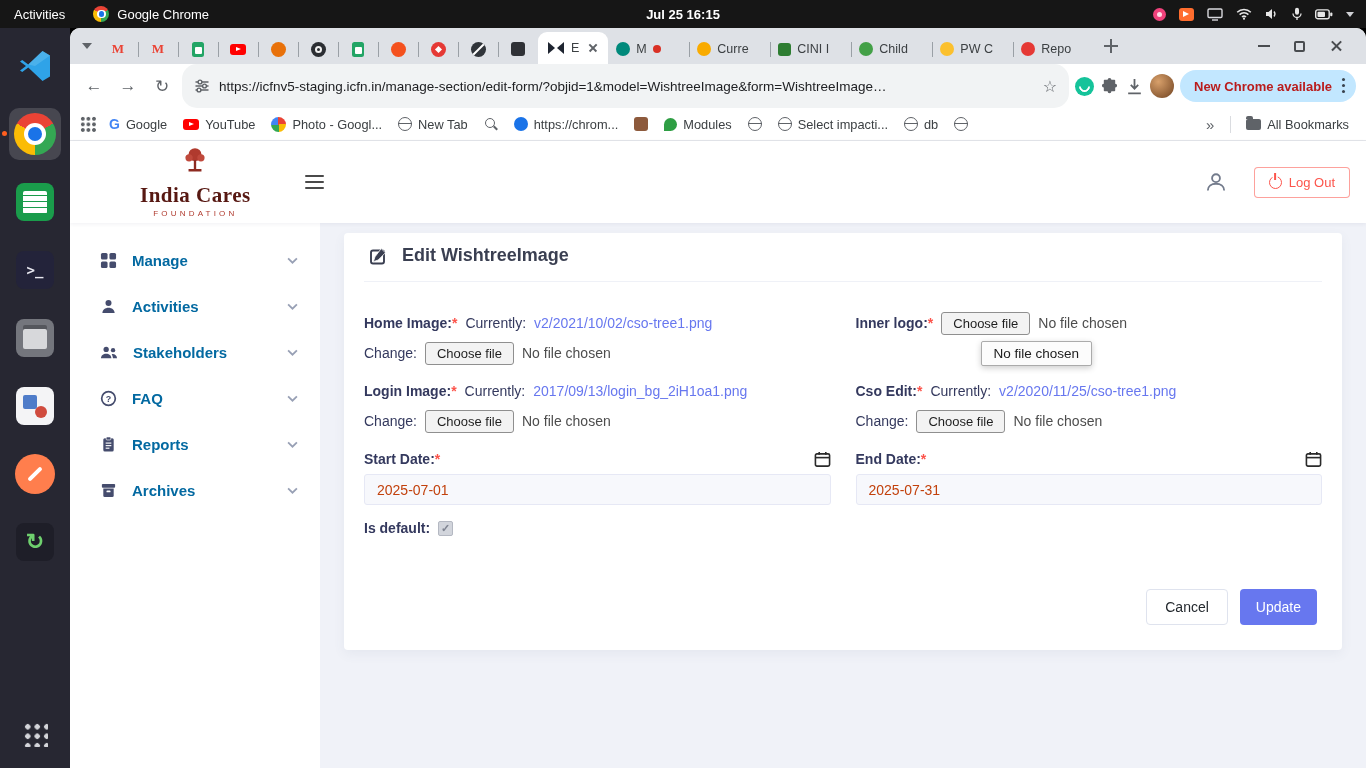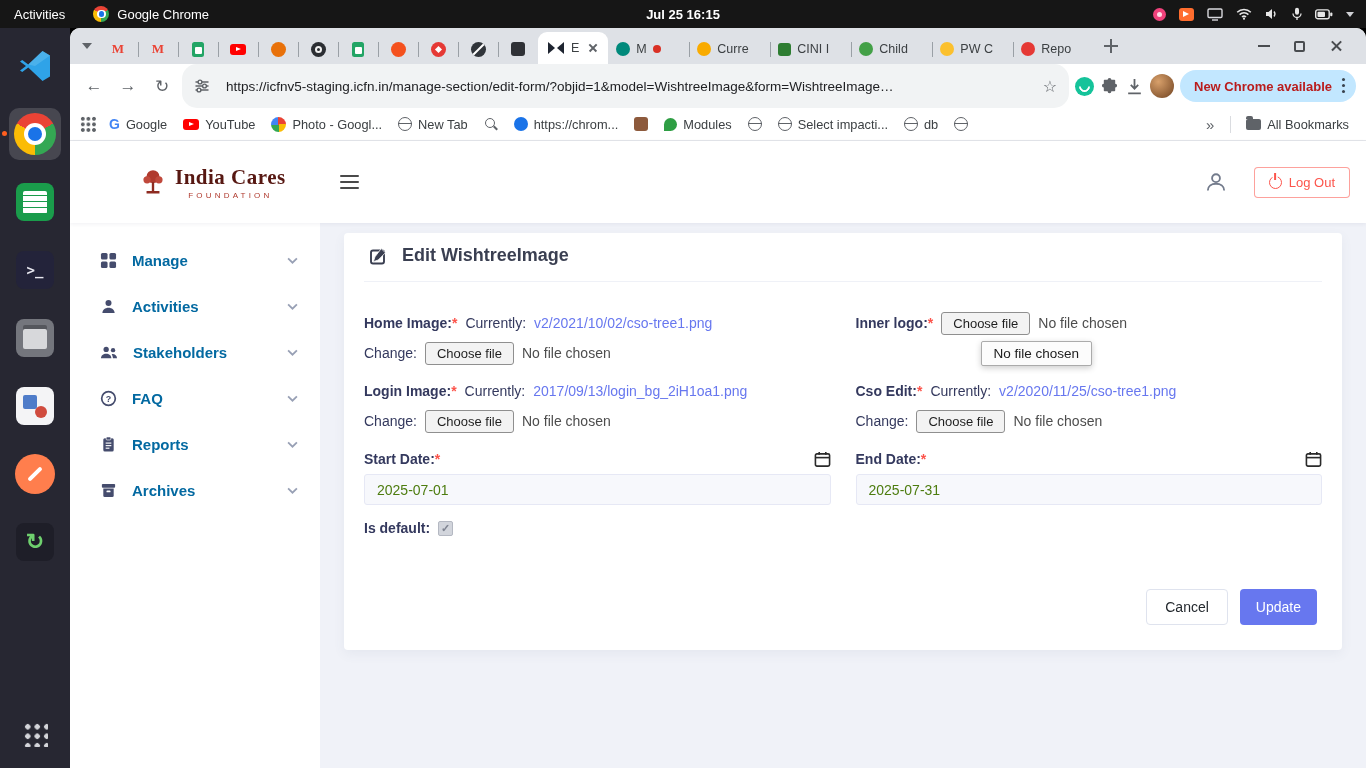--- a/index.html
+++ b/index.html
@@ -110,7 +110,7 @@
   .nav-btn { width:28px; height:28px; border-radius:50%; display:flex; align-items:center; justify-content:center;
              font-size:17px; color:#5f6368; cursor:pointer; flex:none; }
   .icon-back::before { content:"←"; } .icon-fwd::before { content:"→"; } .icon-reload::before { content:"↻"; }
-  .omnibox { flex:1; height:44px; background:#f1f3f4; border-radius:15px; display:flex; align-items:center; gap:16px; padding:0 12px; min-width:0; cursor:text; }
+  .omnibox { flex:1; height:44px; background:#f1f3f4; border-radius:15px; display:flex; align-items:center; gap:9px; padding:0 12px; min-width:0; cursor:text; }
   .url-text { flex:1; font-size:13.5px; color:#202124; white-space:nowrap; overflow:hidden; text-overflow:ellipsis; }
   .star-btn { font-size:16px; color:#5f6368; cursor:pointer; flex:none; }
   .star-btn::before { content:"☆"; }

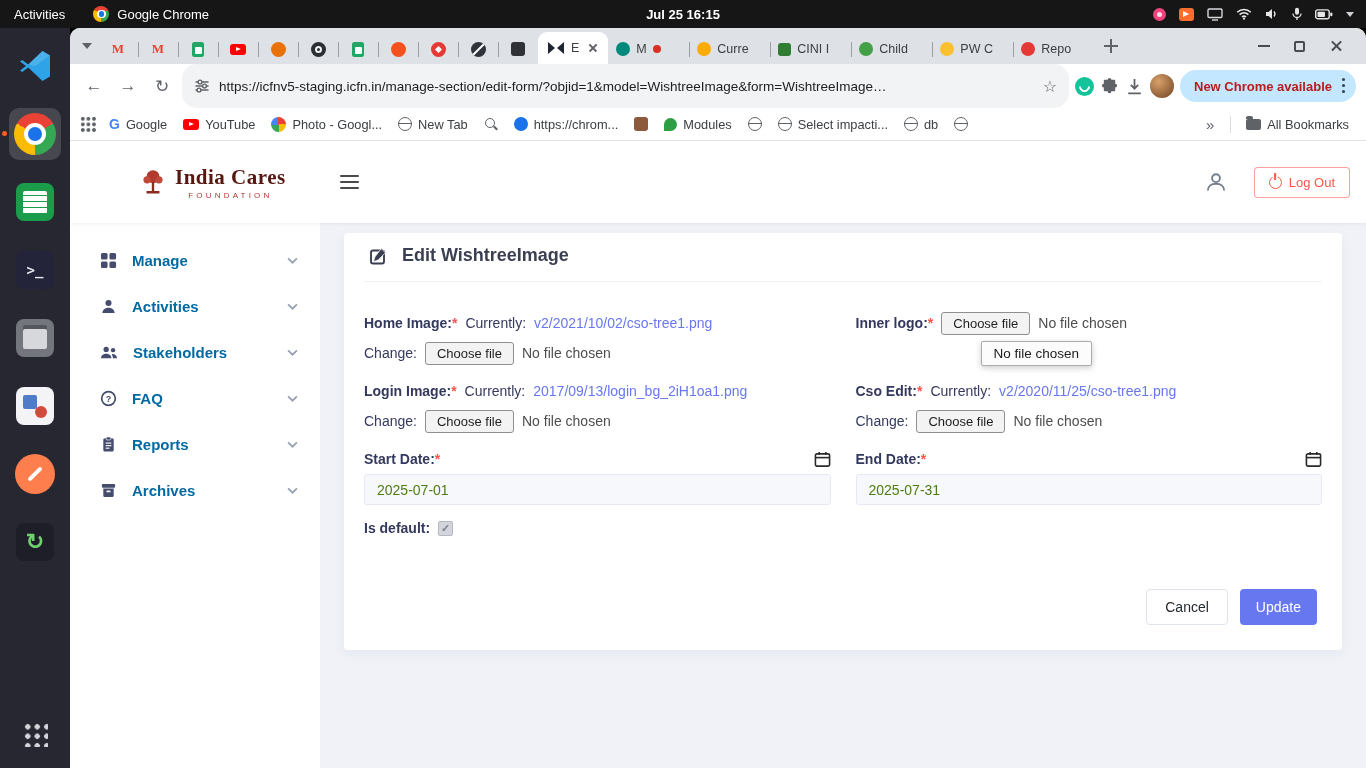--- a/index.html
+++ b/index.html
@@ -149,7 +149,7 @@
   .webpage { flex:1; display:flex; flex-direction:column; background:#f0f2f8; min-height:0; }
   .site-header { height:82px; background:#fff; display:flex; align-items:center; padding:0 16px 0 70px;
                  box-shadow:0 1px 4px rgba(40,45,80,.07); position:relative; z-index:2; flex:none; }
-  .brand { display:flex; align-items:center; gap:9px; cursor:pointer; }
+  .brand { display:flex; align-items:center; gap:9px; cursor:pointer;flex-direction:column; }
   .brand-name { font-family:"Liberation Serif", serif; font-size:21px; font-weight:700; color:#571812; letter-spacing:.5px; }
   .brand-sub { font-size:8px; letter-spacing:3.2px; color:#b03a2e; text-align:center; margin-top:1px; }
   .burger { margin-left:48px; display:flex; flex-direction:column; gap:3.5px; cursor:pointer; padding:6px; }

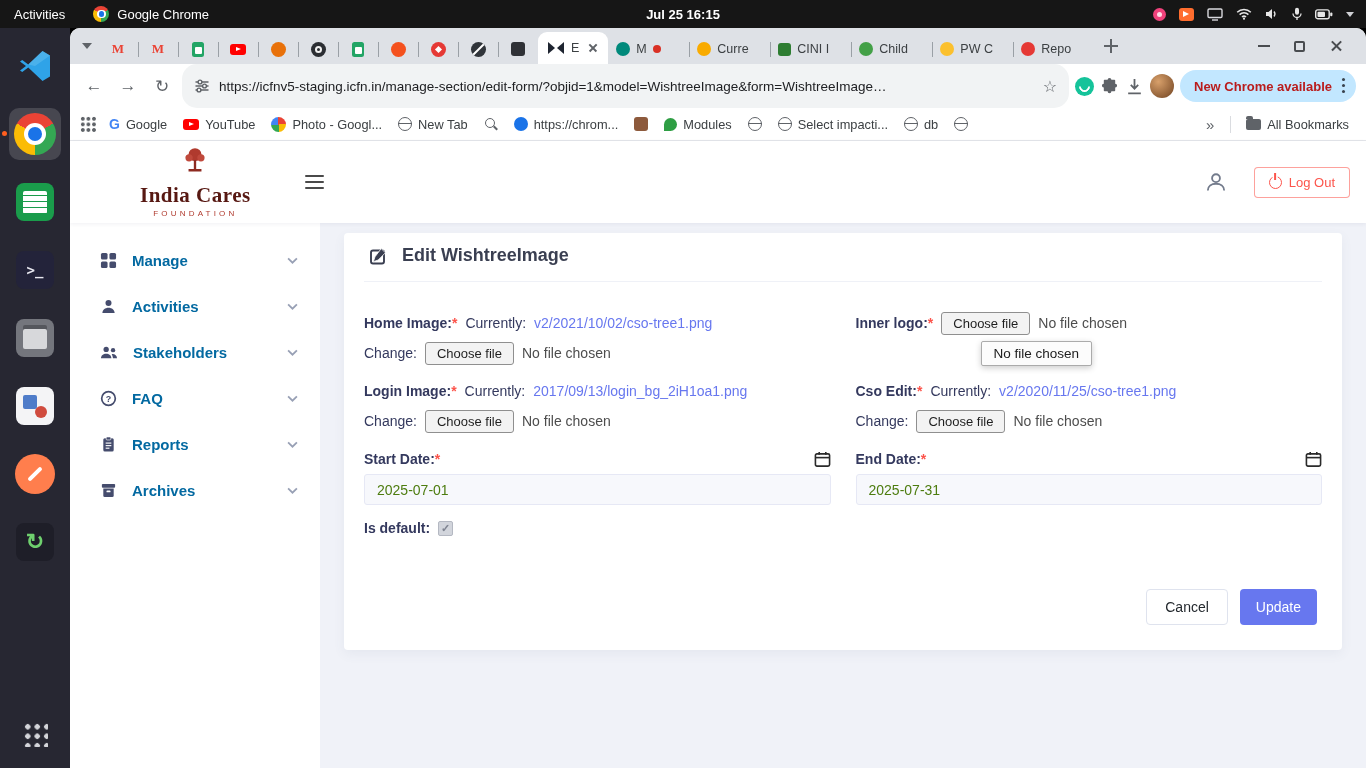--- a/index.html
+++ b/index.html
@@ -185,7 +185,7 @@
   .native-tooltip { display:inline-block; margin-left:125px; background:#fcfcfc; border:1px solid #ababab;
                     border-radius:2px; padding:4px 12px; font-size:13.5px; color:#202020; box-shadow:0 2px 6px rgba(0,0,0,.2); }
   .date-input { width:100%; height:31px; background:#f7f8fc; border:1px solid #e6e8f5; border-radius:3px;
-                padding:0 12px; font-family:inherit; font-size:14px; color:#4d7c0f; outline:none; }
+                padding:0 12px; font-family:inherit; font-size:14px; color:#c2410c; outline:none; }
   .cal-ic { cursor:pointer; display:flex; }
   .isdefault { margin-top:4px; }
   .checkbox { width:15px; height:15px; border-radius:2px; background:#d2d5dc; border:1px solid #b4b8c2;

